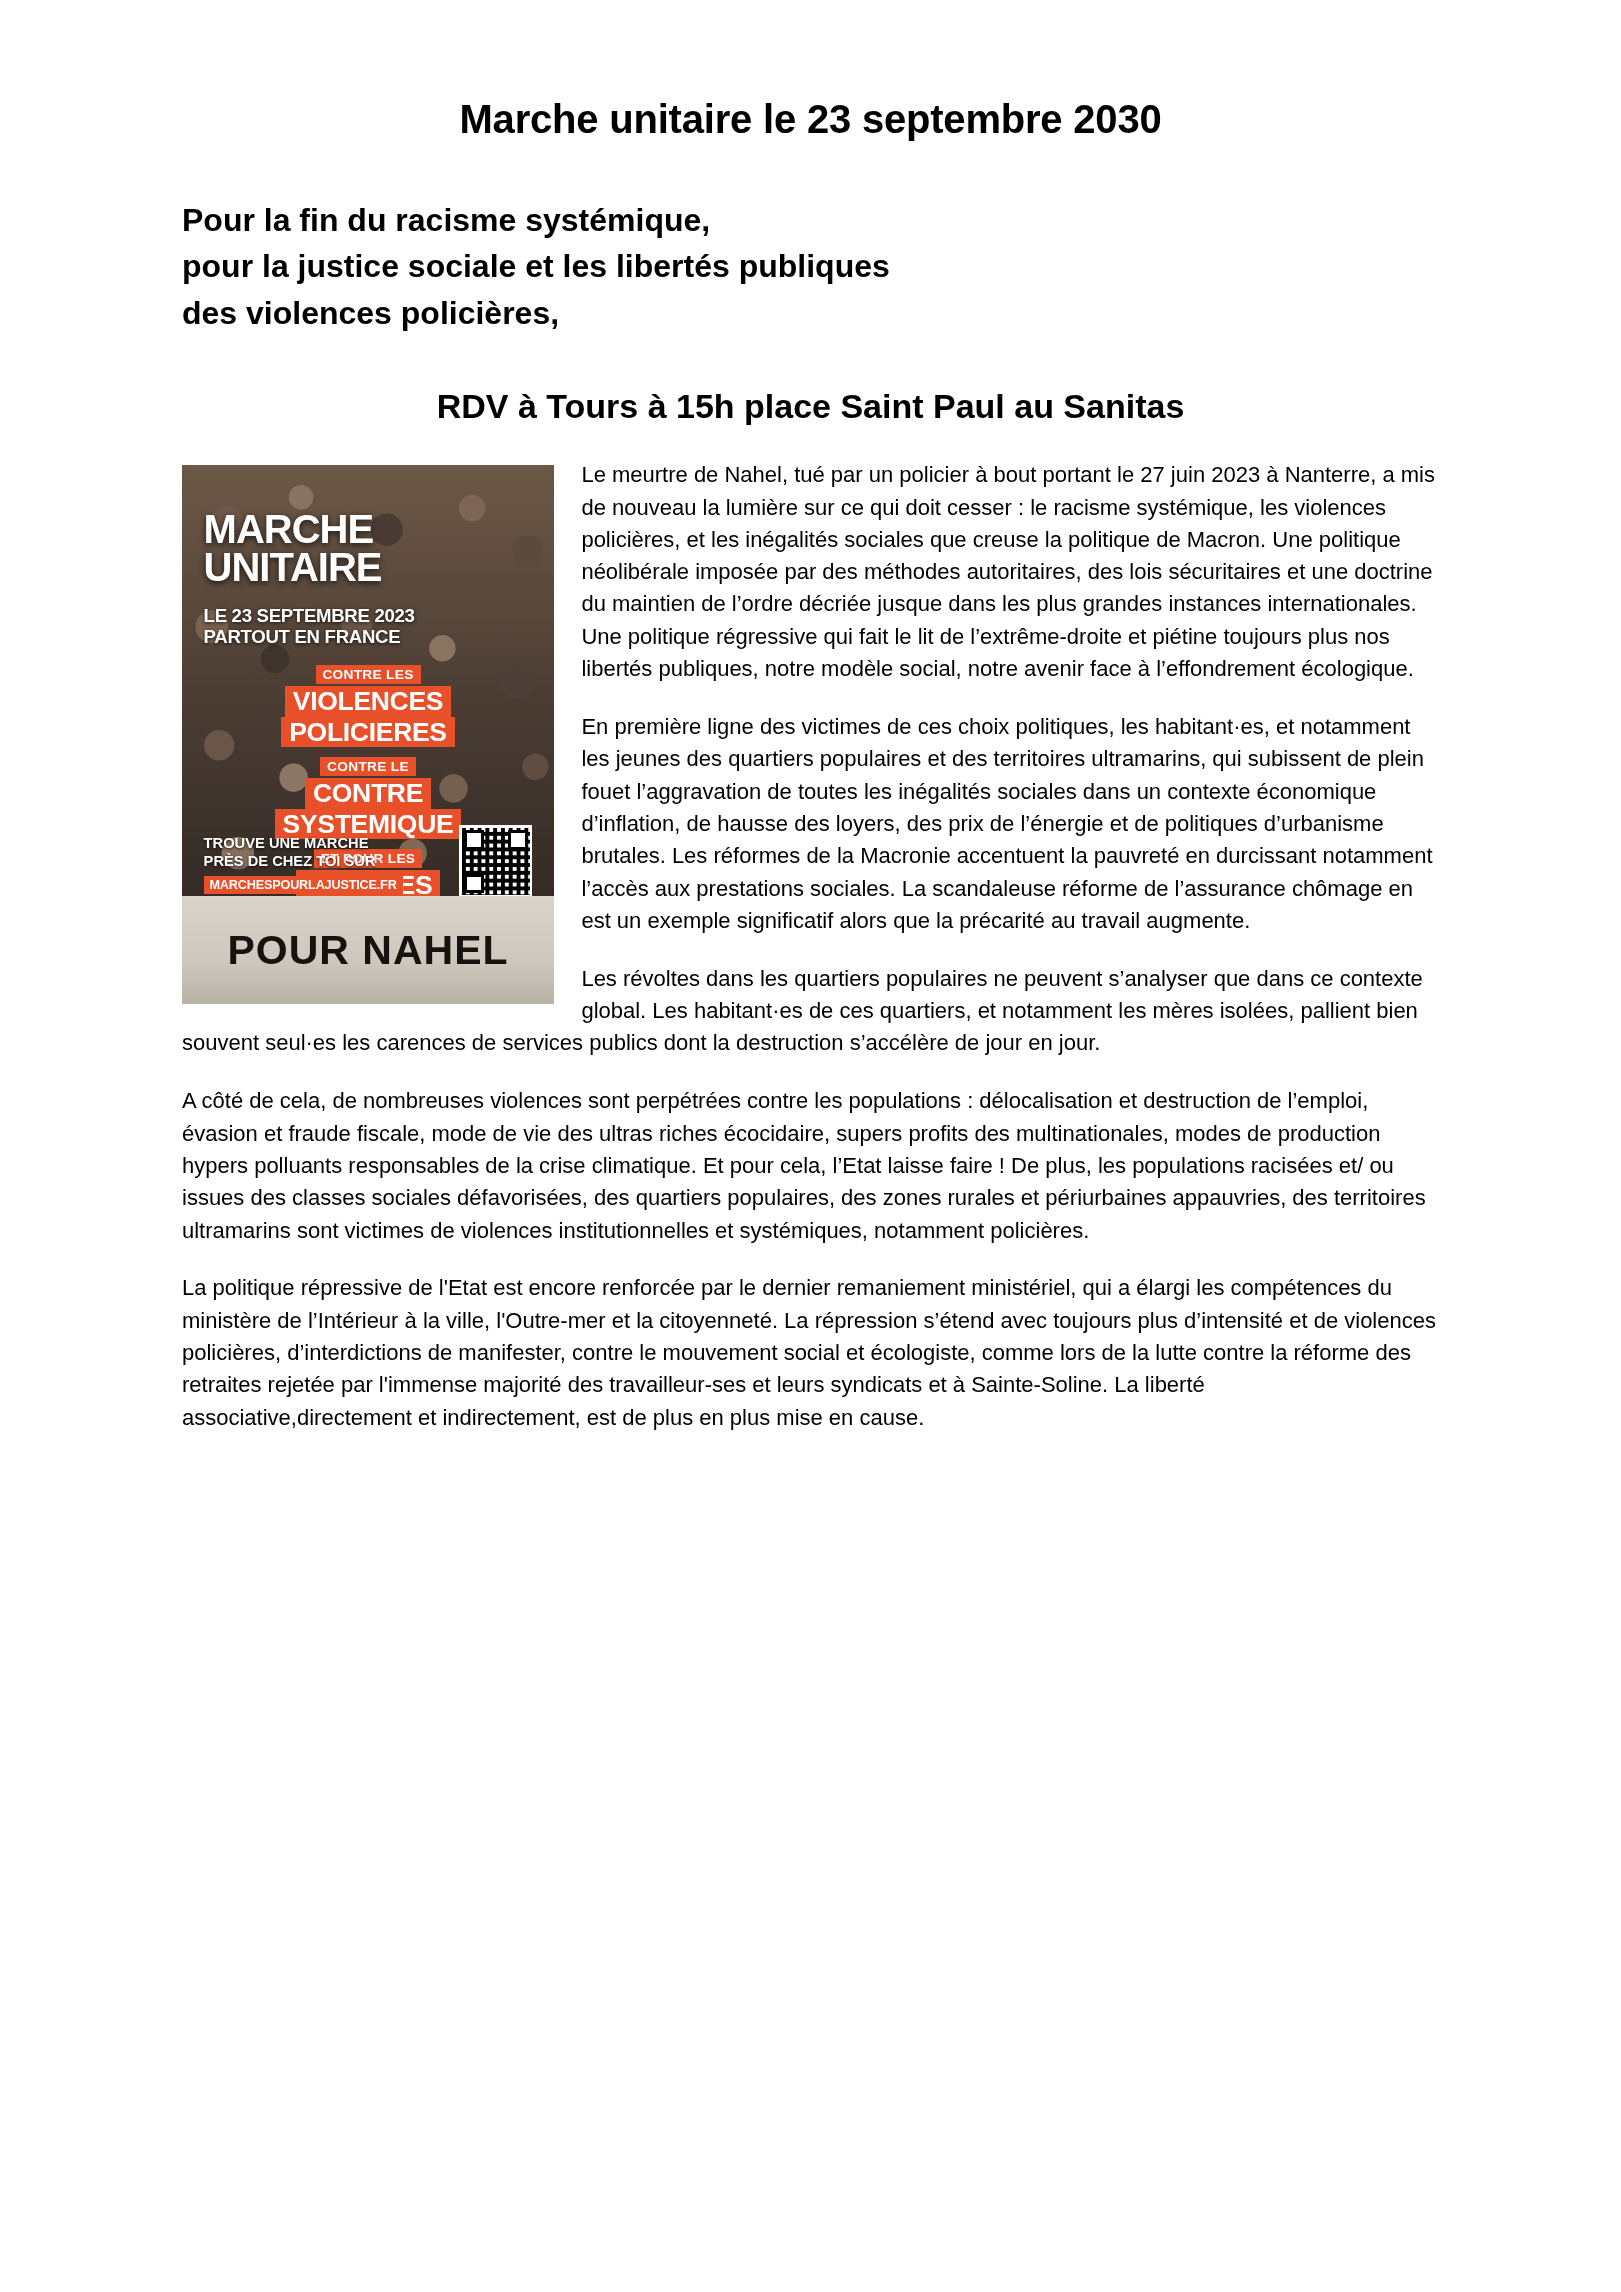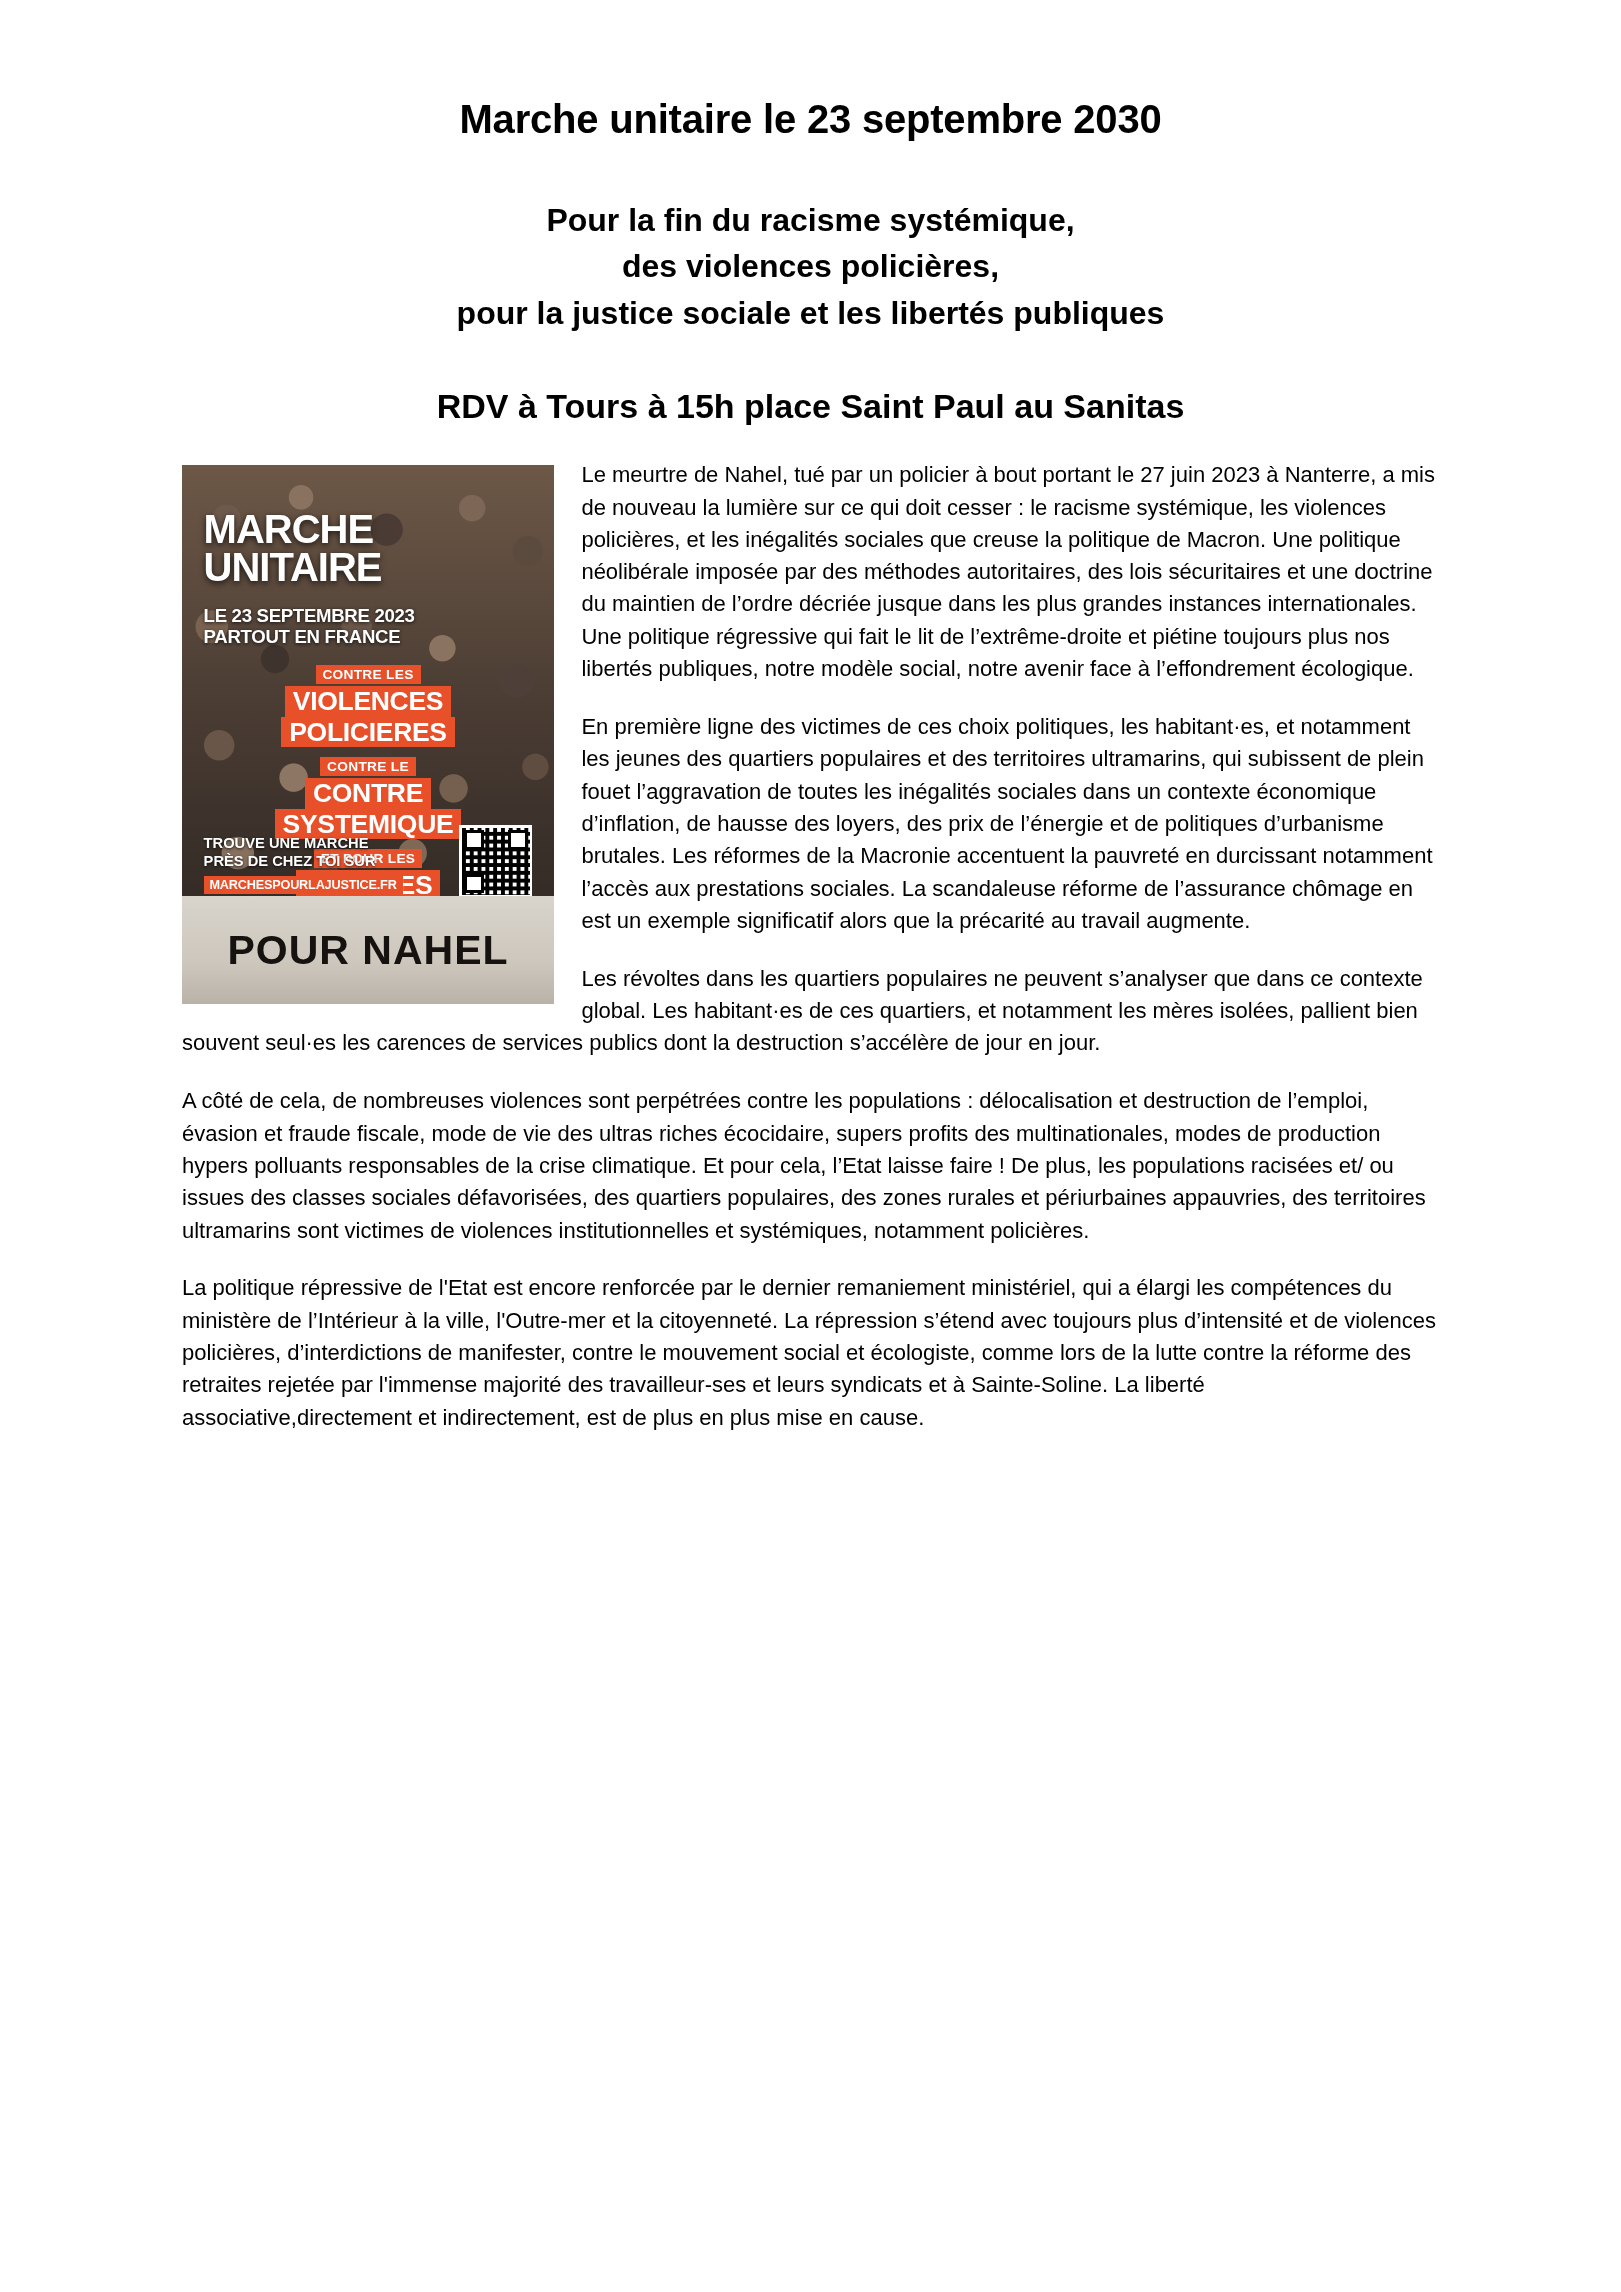--- a/index.html
+++ b/index.html
@@ -29,7 +29,6 @@
     line-height: 1.25;
   }
   .subtitle-block {
-    text-align: center;
     font-size: 32px;
     font-weight: bold;
     line-height: 1.45;

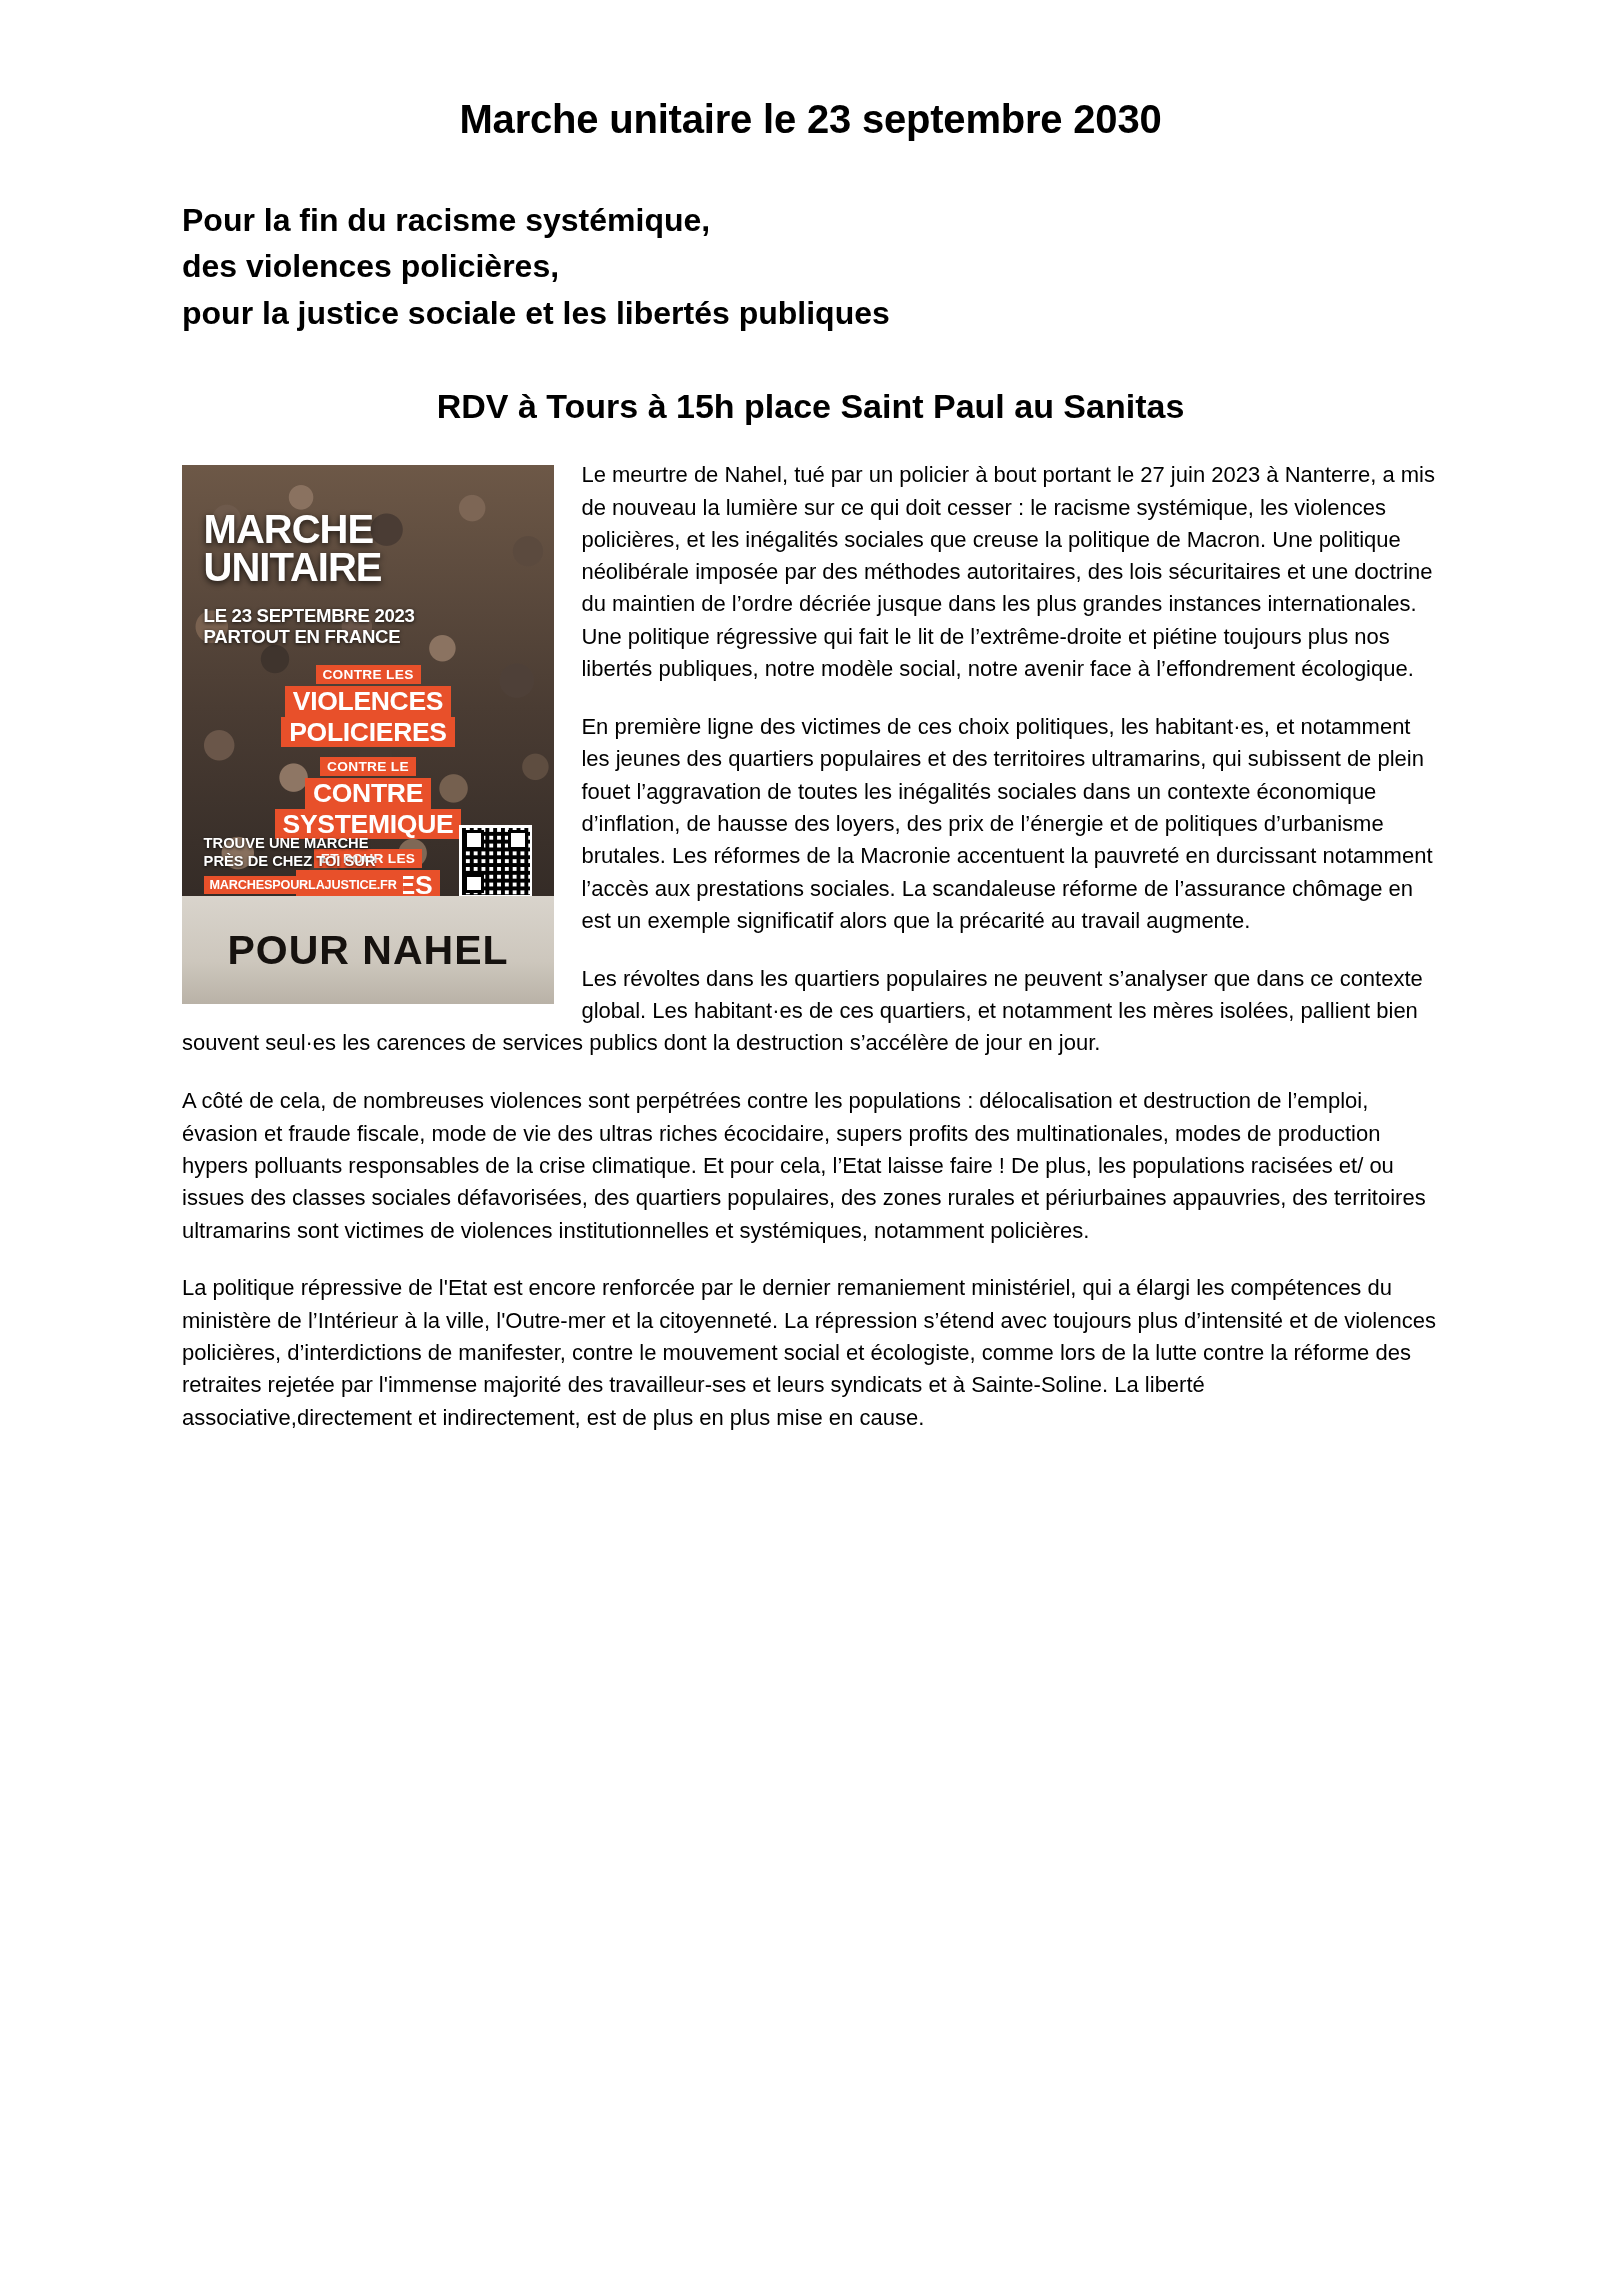--- a/index.html
+++ b/index.html
@@ -215,8 +215,8 @@
 
   <div class="subtitle-block">
     <span class="subtitle-line">Pour la fin du racisme systémique,</span>
+    <span class="subtitle-line">pour la justice sociale et les libertés publiques</span>
     <span class="subtitle-line">des violences policières,</span>
-    <span class="subtitle-line">pour la justice sociale et les libertés publiques</span>
   </div>
 
   <div class="rdv">RDV à Tours à 15h place Saint Paul au Sanitas</div>

